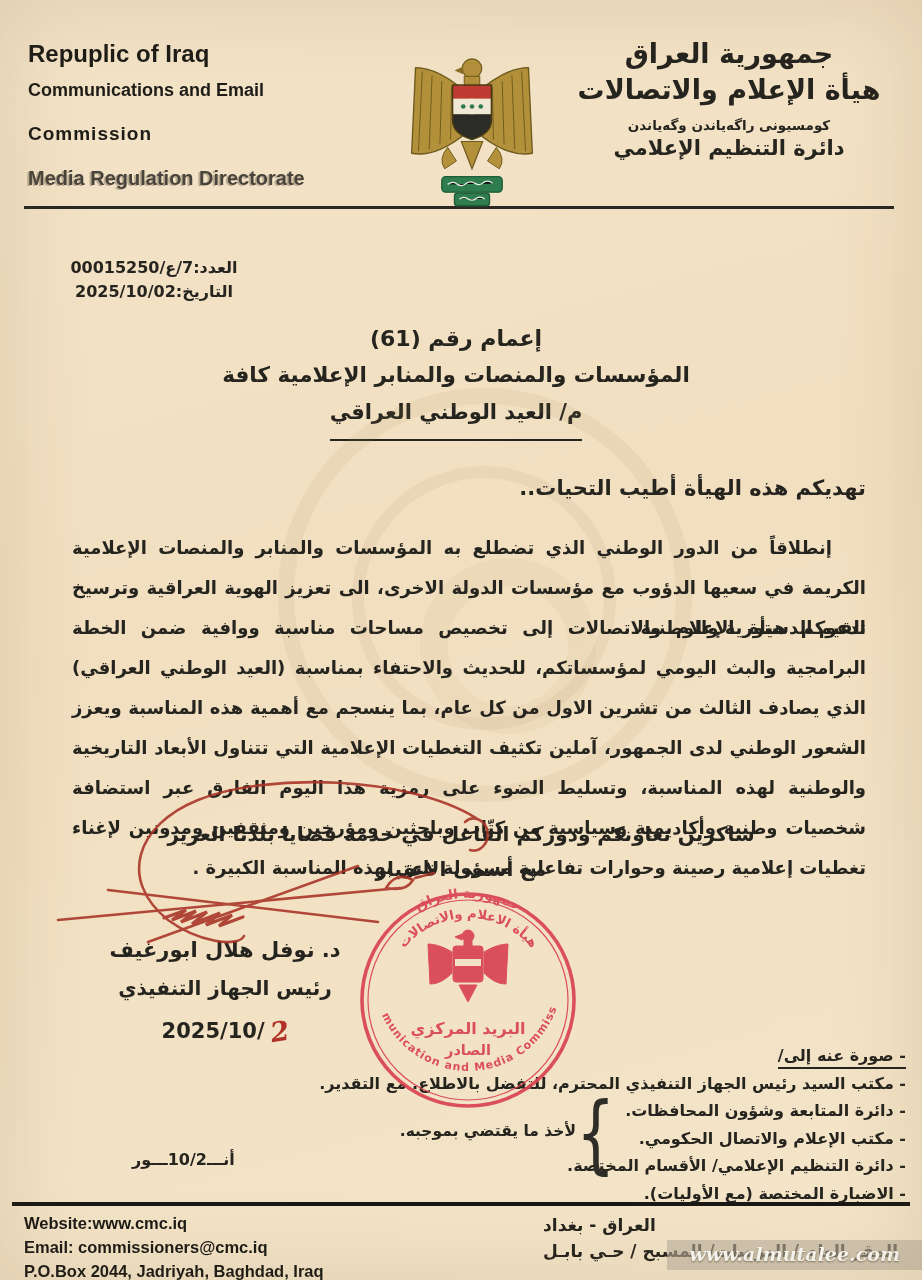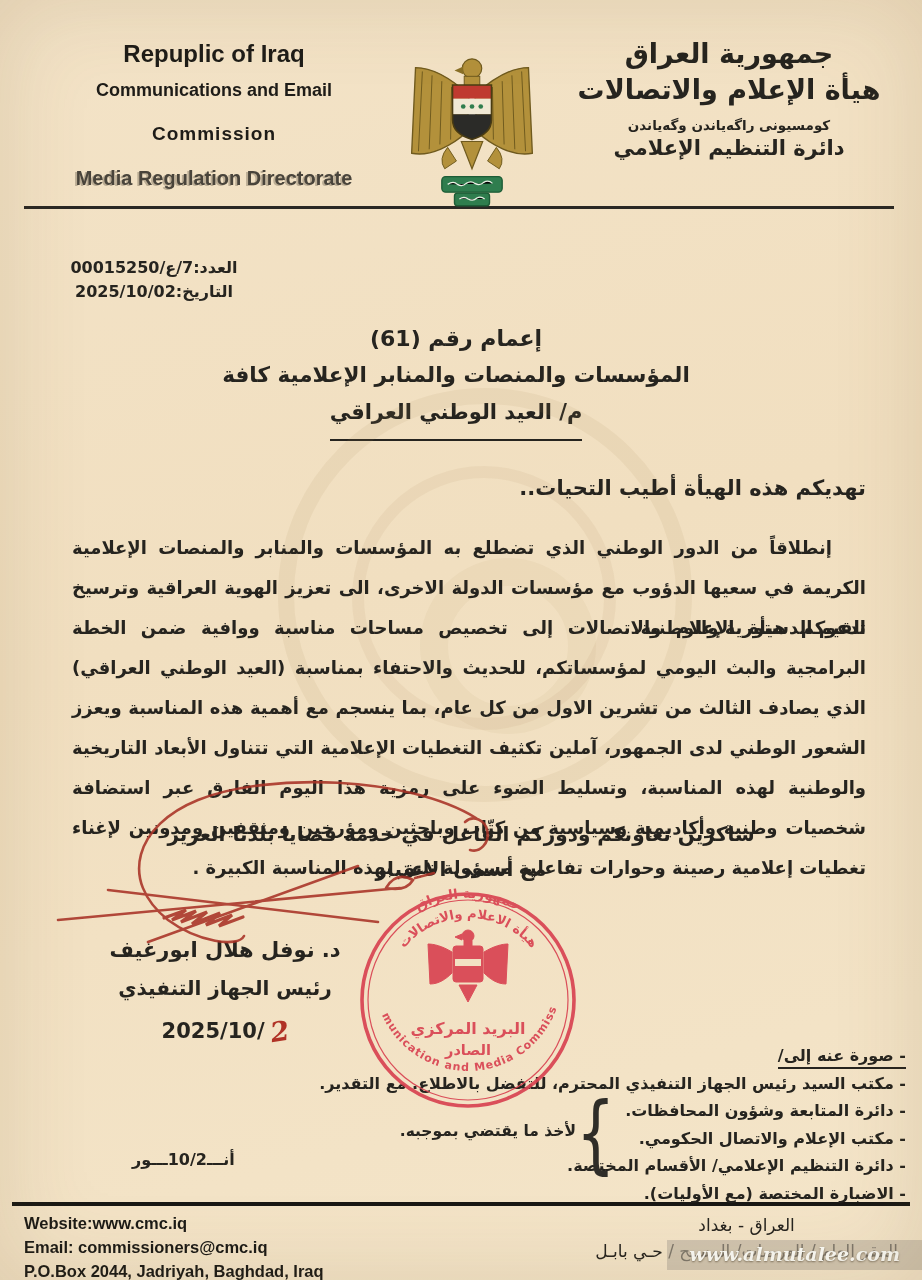--- a/index.html
+++ b/index.html
@@ -9,7 +9,7 @@
   .vignette{position:absolute;inset:0;box-shadow:inset 0 0 90px rgba(110,80,40,.16);pointer-events:none;z-index:9;}
 
   
-  .hdr-en{position:absolute;left:28px;top:40px;width:372px;text-align:center;
+  .hdr-en{position:absolute;left:28px;top:40px;width:372px;text-align:left;
           font-family:"Liberation Sans",sans-serif;font-weight:bold;color:#1e1c18;}
   .hdr-en .l1{font-size:24px;margin-bottom:12px;}
   .hdr-en .l2{font-size:18px;margin-bottom:22px;}

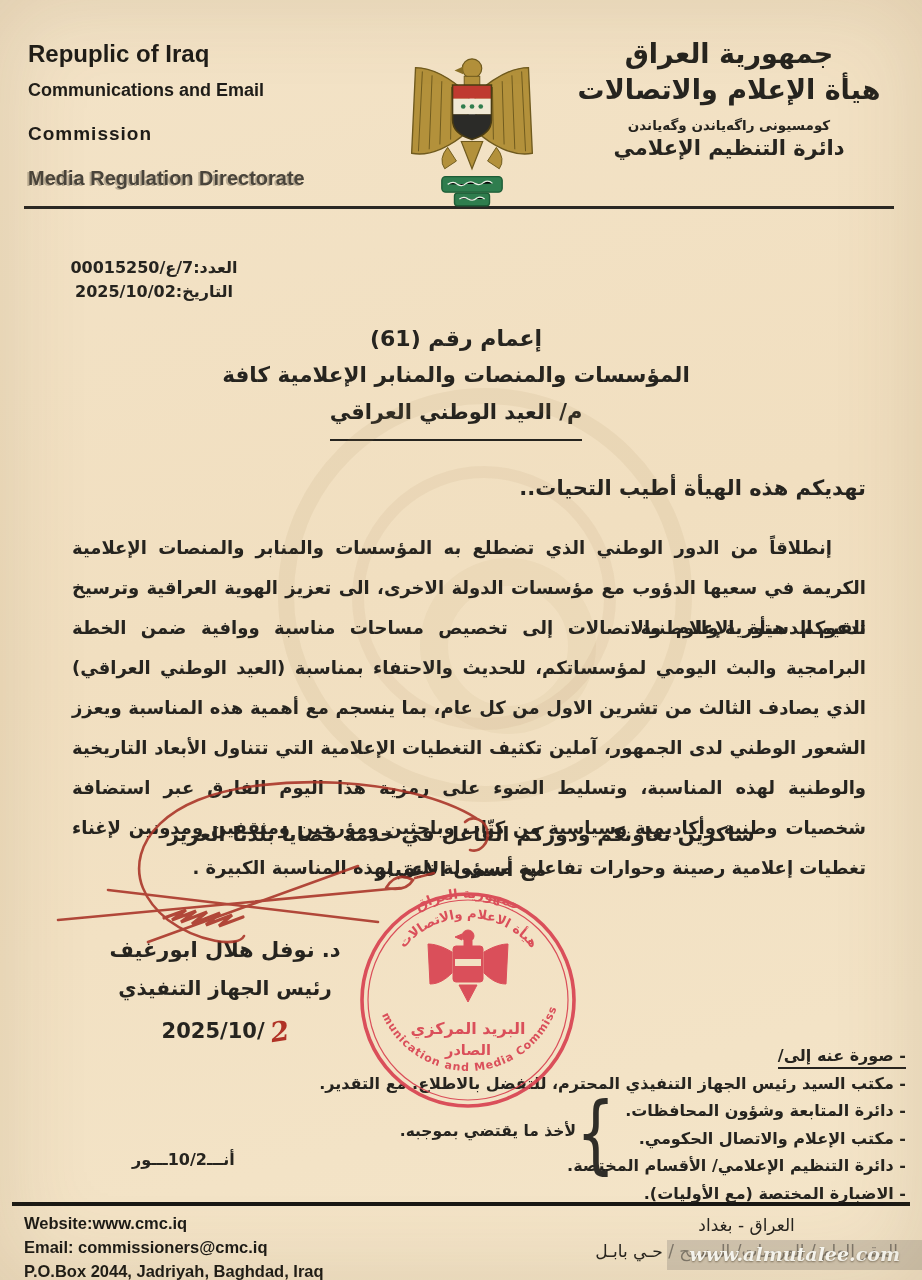--- a/index.html
+++ b/index.html
@@ -72,8 +72,8 @@
   .ftr-rule{position:absolute;left:12px;top:1202px;width:898px;height:4px;background:#191814;}
   .ftr-left{position:absolute;left:24px;top:1212px;font-family:"Liberation Sans",sans-serif;
             font-weight:bold;font-size:16.5px;line-height:1.45;color:#1b1a16;}
-  .ftr-right{position:absolute;right:24px;top:1212px;direction:rtl;text-align:center;
-             font-weight:normal;font-size:17px;line-height:1.55;}
+  .ftr-right{position:absolute;right:24px;top:1212px;direction:rtl;text-align:left;
+             font-weight:bold;font-size:17px;line-height:1.55;}
   .site-wm{position:absolute;right:0;top:1240px;padding:3px 22px 5px;background:rgba(185,175,158,.6);
            color:#fbfbf6;font-style:italic;font-weight:bold;font-size:19px;
            font-family:"DejaVu Serif",serif;z-index:8;text-shadow:0 1px 2px rgba(60,50,30,.55);}

